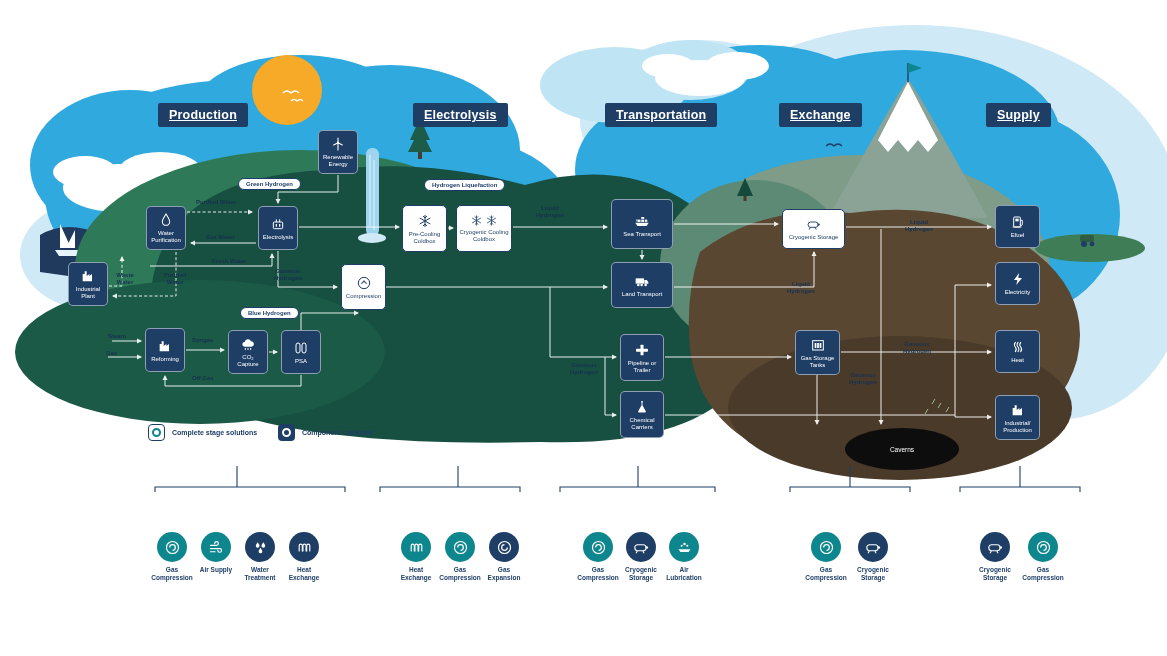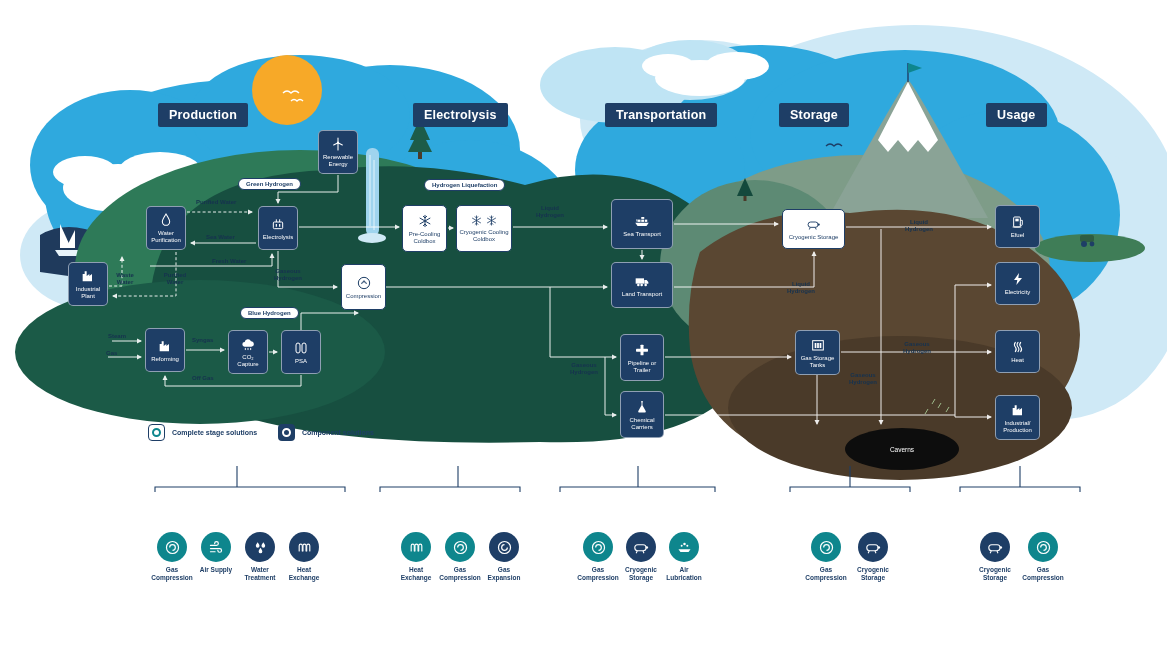--- a/index.html
+++ b/index.html
@@ -8,7 +8,7 @@
   svg.layer{position:absolute;left:0;top:0;}
   
   .stage{position:absolute;background:#1e3e66;color:#fff;font-size:12.5px;font-weight:bold;
-         padding:5px 11px;border-radius:2px;letter-spacing:.2px;white-space:nowrap;z-index:6;}
+         padding:5px 11px;border-radius:2px;letter-spacing:.2px;white-space:nowrap;z-index:6;text-decoration:underline;}
   
   .node{position:absolute;display:flex;flex-direction:column;align-items:center;justify-content:center;
         gap:2px;background:#1e3e66;border:1px solid rgba(255,255,255,.5);border-radius:5px;color:#fff;

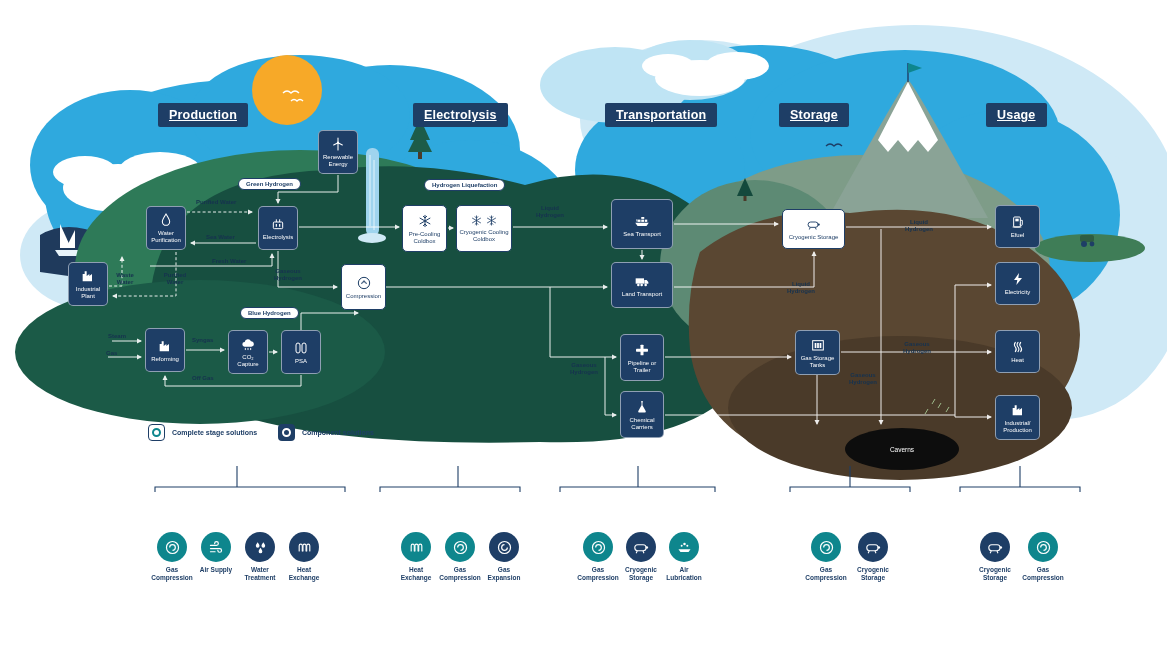--- a/index.html
+++ b/index.html
@@ -319,7 +319,7 @@
   <div class="stage" style="left:158px;top:103px">Production</div>
   <div class="stage" style="left:413px;top:103px">Electrolysis</div>
   <div class="stage" style="left:605px;top:103px">Transportation</div>
-  <div class="stage" style="left:779px;top:103px">Storage</div>
+  <div class="stage" style="left:779px;top:103px">Exchange</div>
   <div class="stage" style="left:986px;top:103px">Usage</div>
 
   <div class="hpill" style="left:238px;top:178px">Green Hydrogen</div>

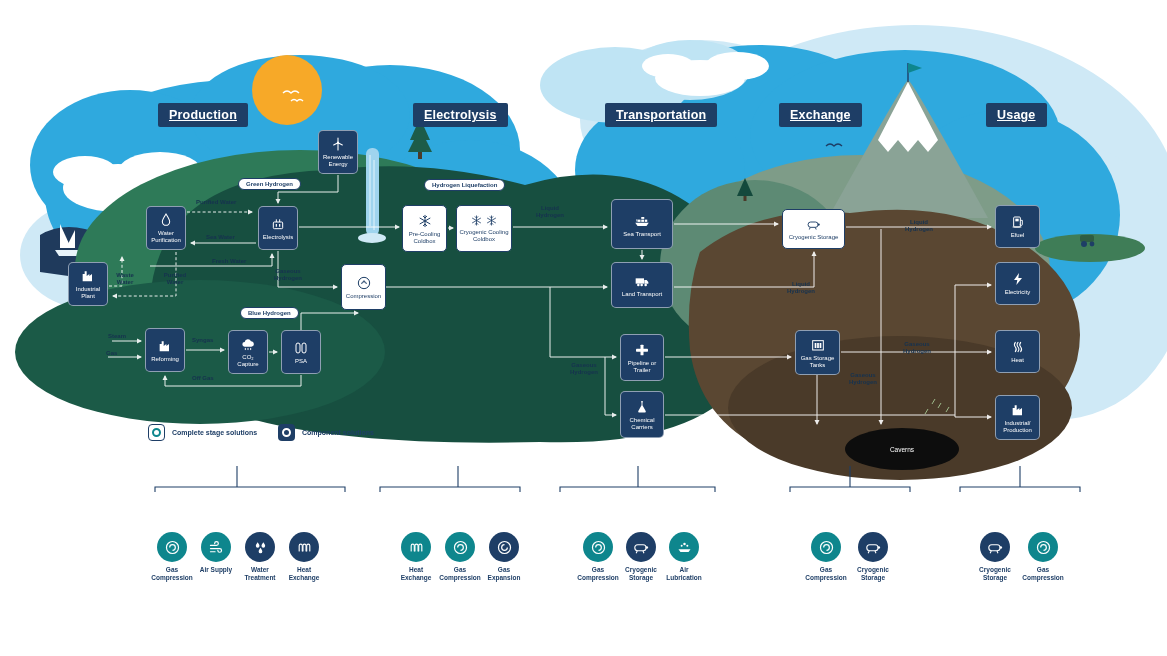--- a/index.html
+++ b/index.html
@@ -320,7 +320,7 @@
   <div class="stage" style="left:413px;top:103px">Electrolysis</div>
   <div class="stage" style="left:605px;top:103px">Transportation</div>
   <div class="stage" style="left:779px;top:103px">Exchange</div>
-  <div class="stage" style="left:986px;top:103px">Usage</div>
+  <div class="stage" style="left:986px;top:103px">Supply</div>
 
   <div class="hpill" style="left:238px;top:178px">Green Hydrogen</div>
   <div class="hpill" style="left:424px;top:179px">Hydrogen Liquefaction</div>

